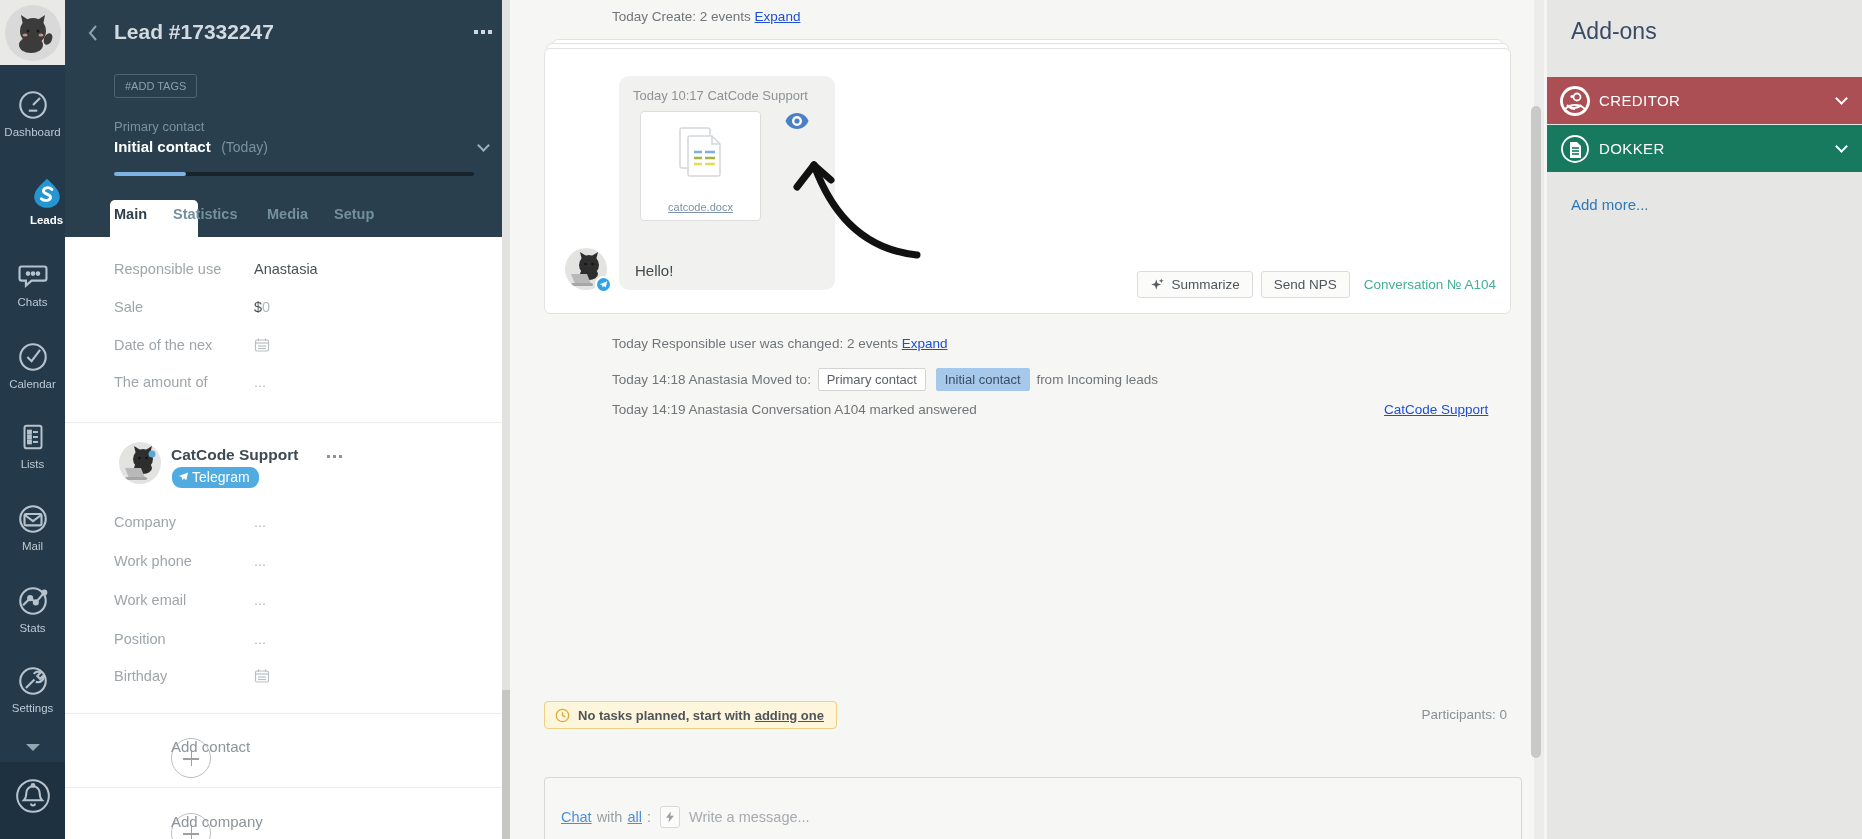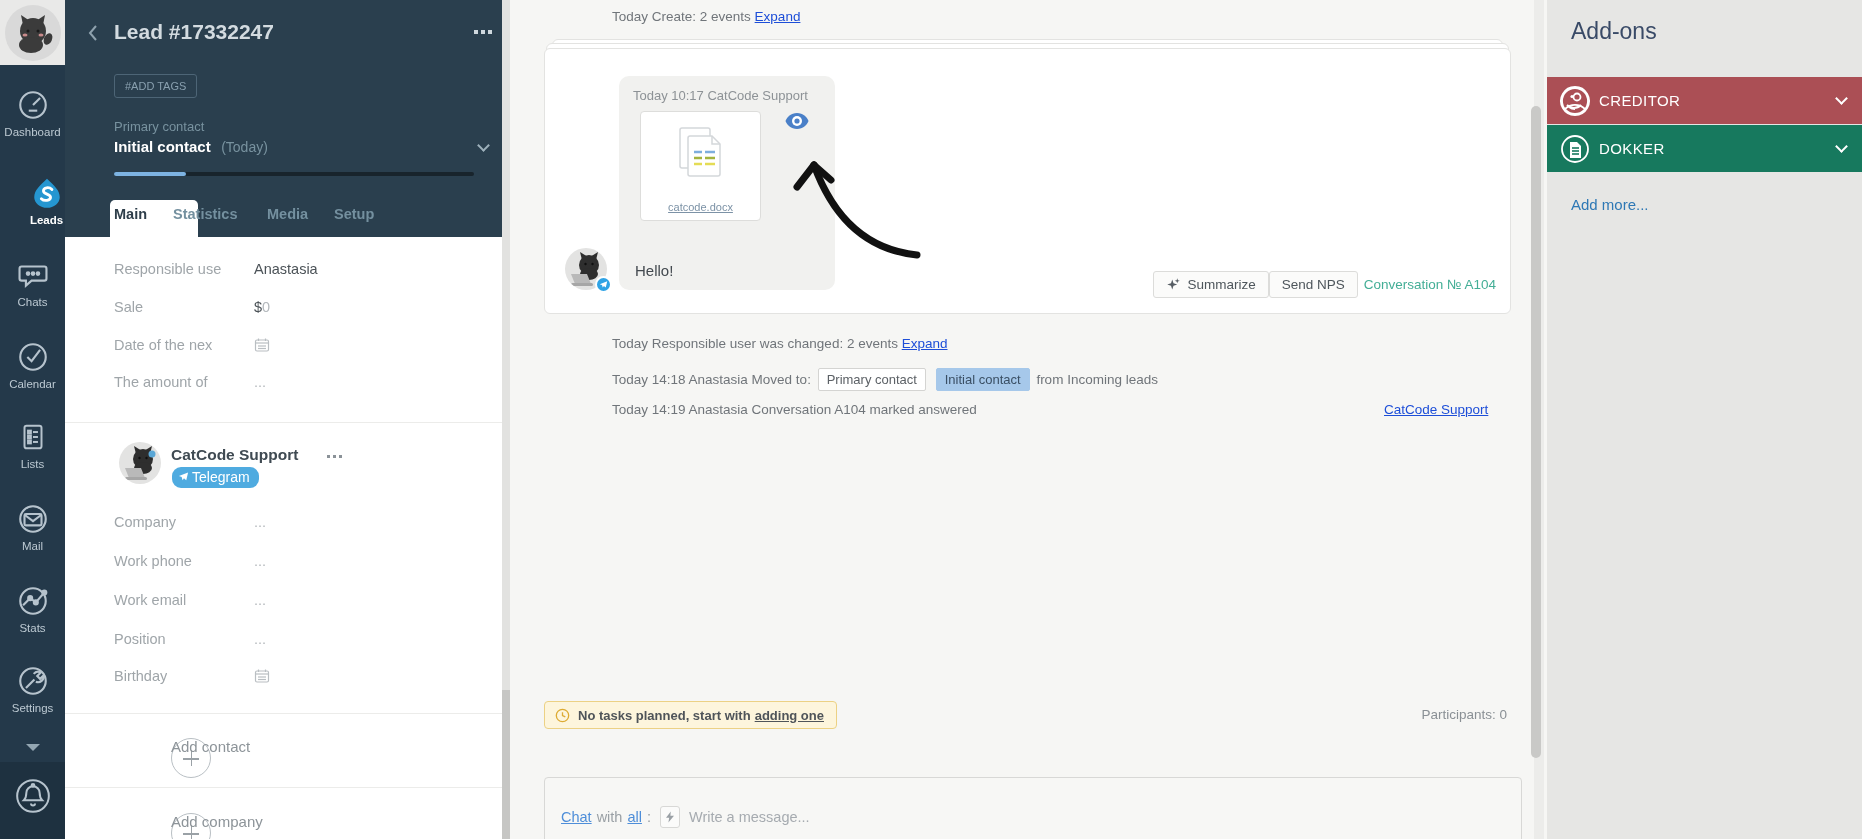--- a/index.html
+++ b/index.html
@@ -79,7 +79,7 @@
   .msg-avatar-badge { position:absolute; left:50px; top:227px; width:17px; height:17px; border-radius:50%; background:#2fa3e5; border:2px solid #ffffff; display:flex; align-items:center; justify-content:center; }
   .eye-icon { position:absolute; left:240px; top:64px; cursor:pointer; }
   .arrow-annot { position:absolute; left:204px; top:76px; pointer-events:none; }
-  .card-actions { position:absolute; right:14px; bottom:15px; display:flex; align-items:center; gap:0; }
+  .card-actions { position:absolute; right:14px; bottom:15px; display:flex; align-items:center; gap:8px; }
   .btn { border:1px solid #dcdcda; background:#fbfbfa; border-radius:3px; font-size:13.5px; color:#4e565c; padding:5px 12px; cursor:pointer; display:flex; align-items:center; gap:6px; font-family:inherit; }
   .conv-link { font-size:13.5px; color:#43ae96; margin-left:6px; cursor:pointer;text-align:center; }
   .chip { display:inline-block; font-size:13px; padding:3px 8px; border-radius:2px; margin:0 3px; }

